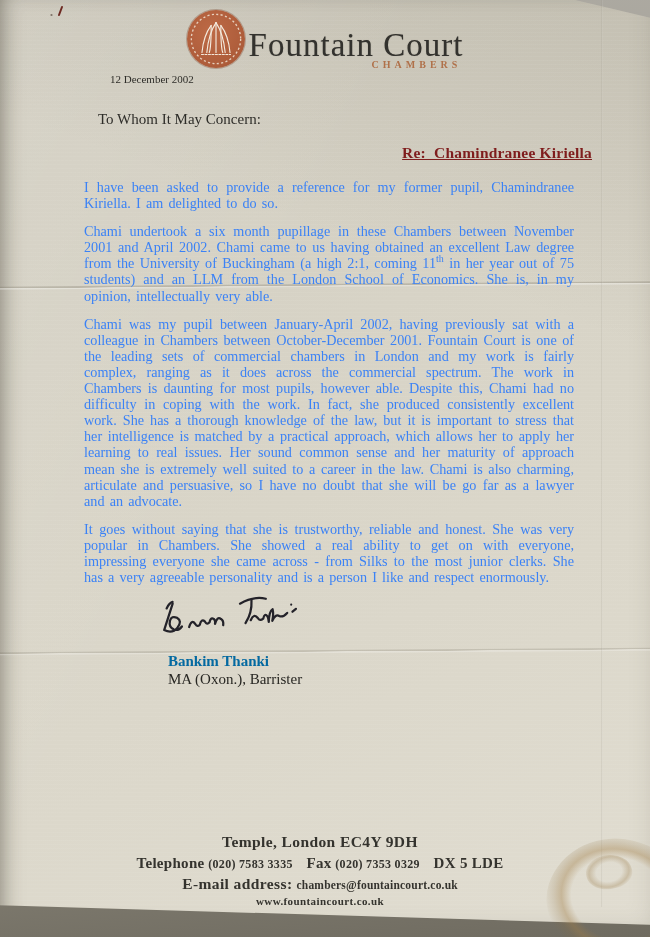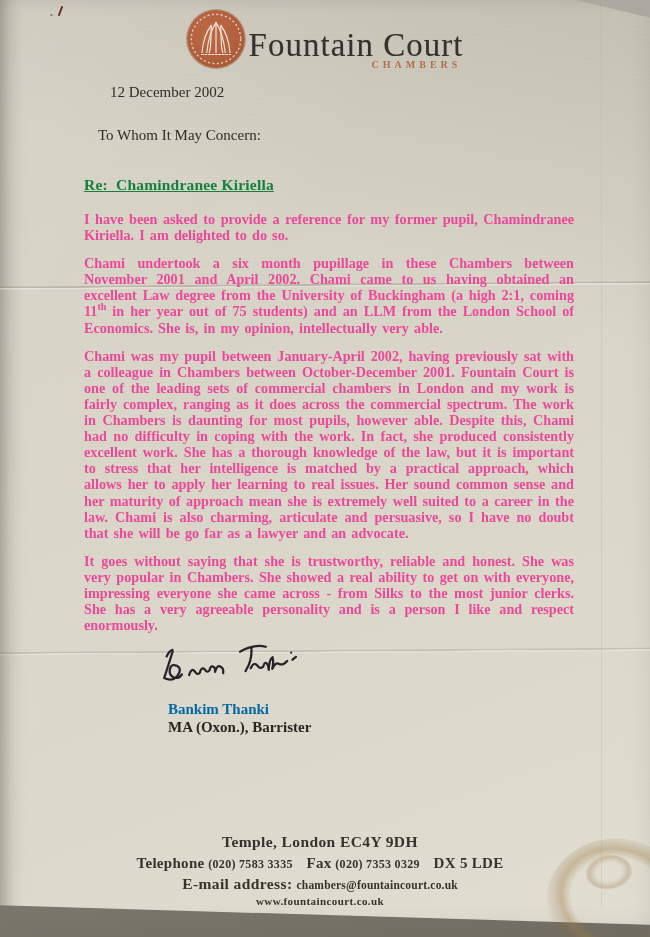--- a/index.html
+++ b/index.html
@@ -44,7 +44,7 @@
   .subtitle{font-size:10px;letter-spacing:4px;color:#b0714a;text-align:right;margin-top:-3px;padding-right:2px;font-weight:bold;}
 
   .body-text{margin:0 58px 0 84px;}
-  .date{margin-top:12px;font-size:15px;padding-left:26px;}
+  .date{margin-top:1px;font-size:11px;padding-left:26px;}
   .salutation{margin-top:26px;font-size:15px;padding-left:14px;}
   .subject{margin-top:32px;text-align:left;font-size:15.5px;font-weight:bold;text-decoration:underline;letter-spacing:0.2px;color:#15803d;}
   p.para{margin:12px 18px 0 0;font-size:14.2px;line-height:16.1px;text-align:justify;word-spacing:1.6px;color:#ec4899;font-weight:bold;}

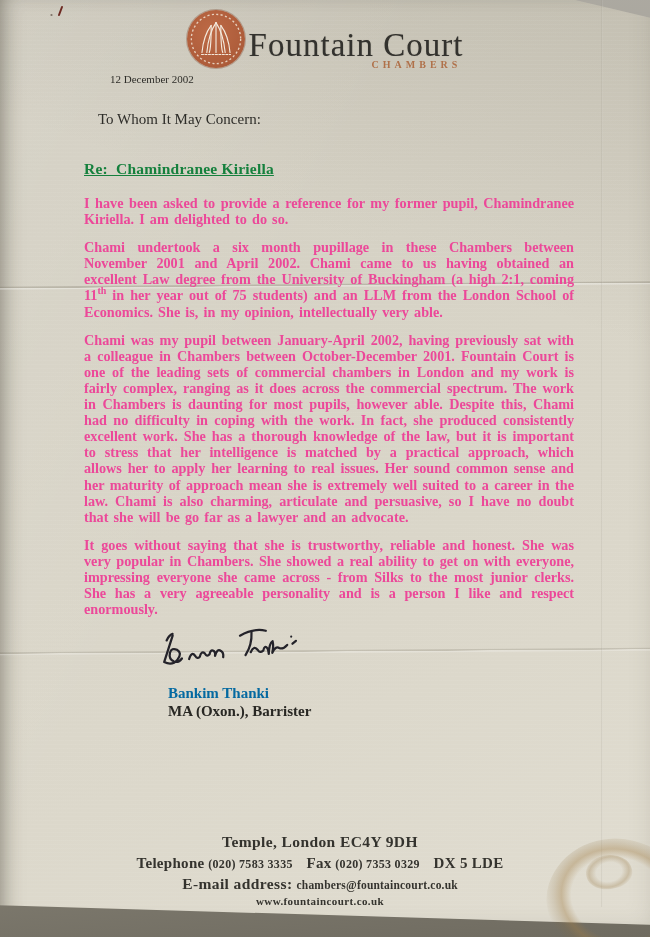--- a/index.html
+++ b/index.html
@@ -46,7 +46,7 @@
   .body-text{margin:0 58px 0 84px;}
   .date{margin-top:1px;font-size:11px;padding-left:26px;}
   .salutation{margin-top:26px;font-size:15px;padding-left:14px;}
-  .subject{margin-top:32px;text-align:left;font-size:15.5px;font-weight:bold;text-decoration:underline;letter-spacing:0.2px;color:#15803d;}
+  .subject{margin-top:16px;text-align:right;font-size:15.5px;font-weight:bold;text-decoration:underline;letter-spacing:0.2px;color:#7f1d1d;}
   p.para{margin:12px 18px 0 0;font-size:14.2px;line-height:16.1px;text-align:justify;word-spacing:1.6px;color:#ec4899;font-weight:bold;}
   p.para.first{margin-top:17px;}
   sup{font-size:10px;line-height:0;}

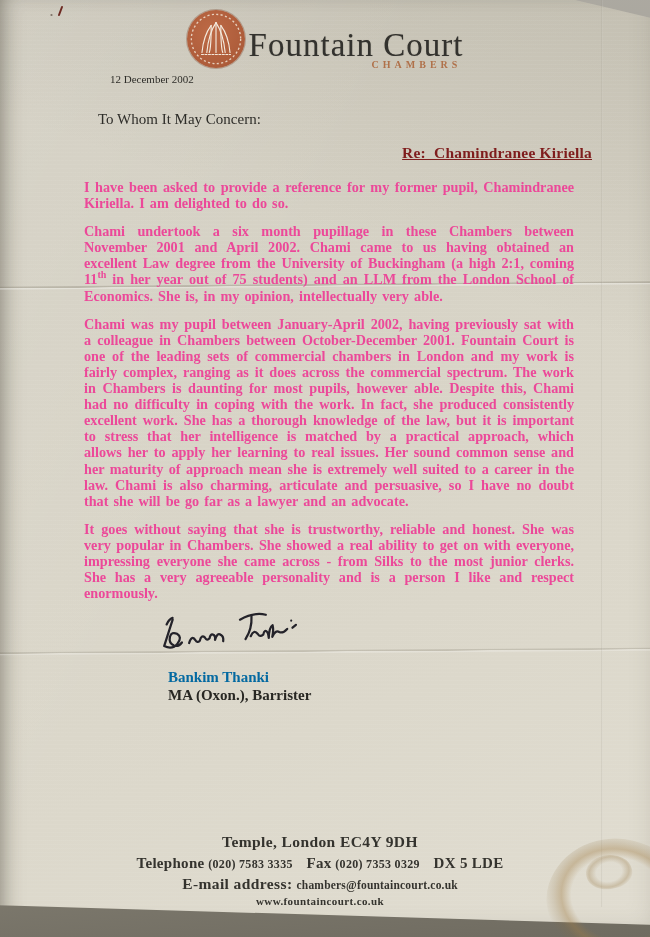--- a/index.html
+++ b/index.html
@@ -47,7 +47,7 @@
   .date{margin-top:1px;font-size:11px;padding-left:26px;}
   .salutation{margin-top:26px;font-size:15px;padding-left:14px;}
   .subject{margin-top:16px;text-align:right;font-size:15.5px;font-weight:bold;text-decoration:underline;letter-spacing:0.2px;color:#7f1d1d;}
-  p.para{margin:12px 18px 0 0;font-size:14.2px;line-height:16.1px;text-align:justify;word-spacing:1.6px;color:#ec4899;font-weight:bold;}
+  p.para{margin:12px 18px 0 0;font-size:14.2px;line-height:16.1px;text-align:justify;word-spacing:1.6px;color:#3b82f6;}
   p.para.first{margin-top:17px;}
   sup{font-size:10px;line-height:0;}
 

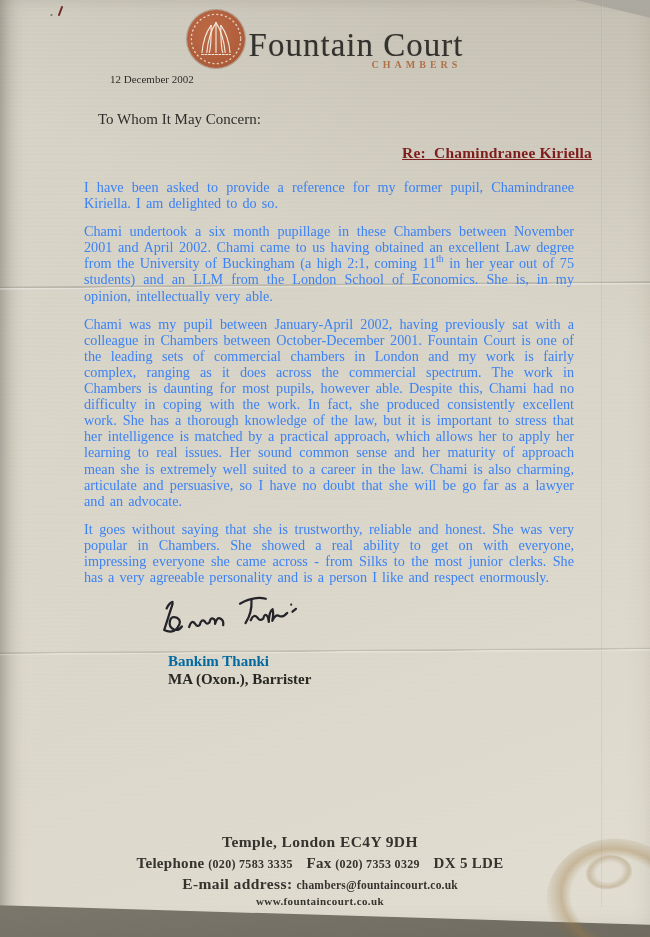--- a/index.html
+++ b/index.html
@@ -54,7 +54,7 @@
   .sig-block{margin:8px 0 0 70px;}
   .sig-svg{transform:rotate(-3deg);}
   .sig-name{margin:4px 0 0 14px;font-weight:bold;font-size:15px;color:#0369a1;}
-  .sig-cred{margin:1px 0 0 14px;font-weight:bold;font-size:15px;color:#282723;}
+  .sig-cred{margin:1px 0 0 14px;font-weight:normal;font-size:15px;color:#282723;}
 
   .footer{position:absolute;top:833px;left:0;width:640px;text-align:center;color:#34332e;}
   .f-line1{font-weight:bold;font-size:15.5px;letter-spacing:0.4px;}

